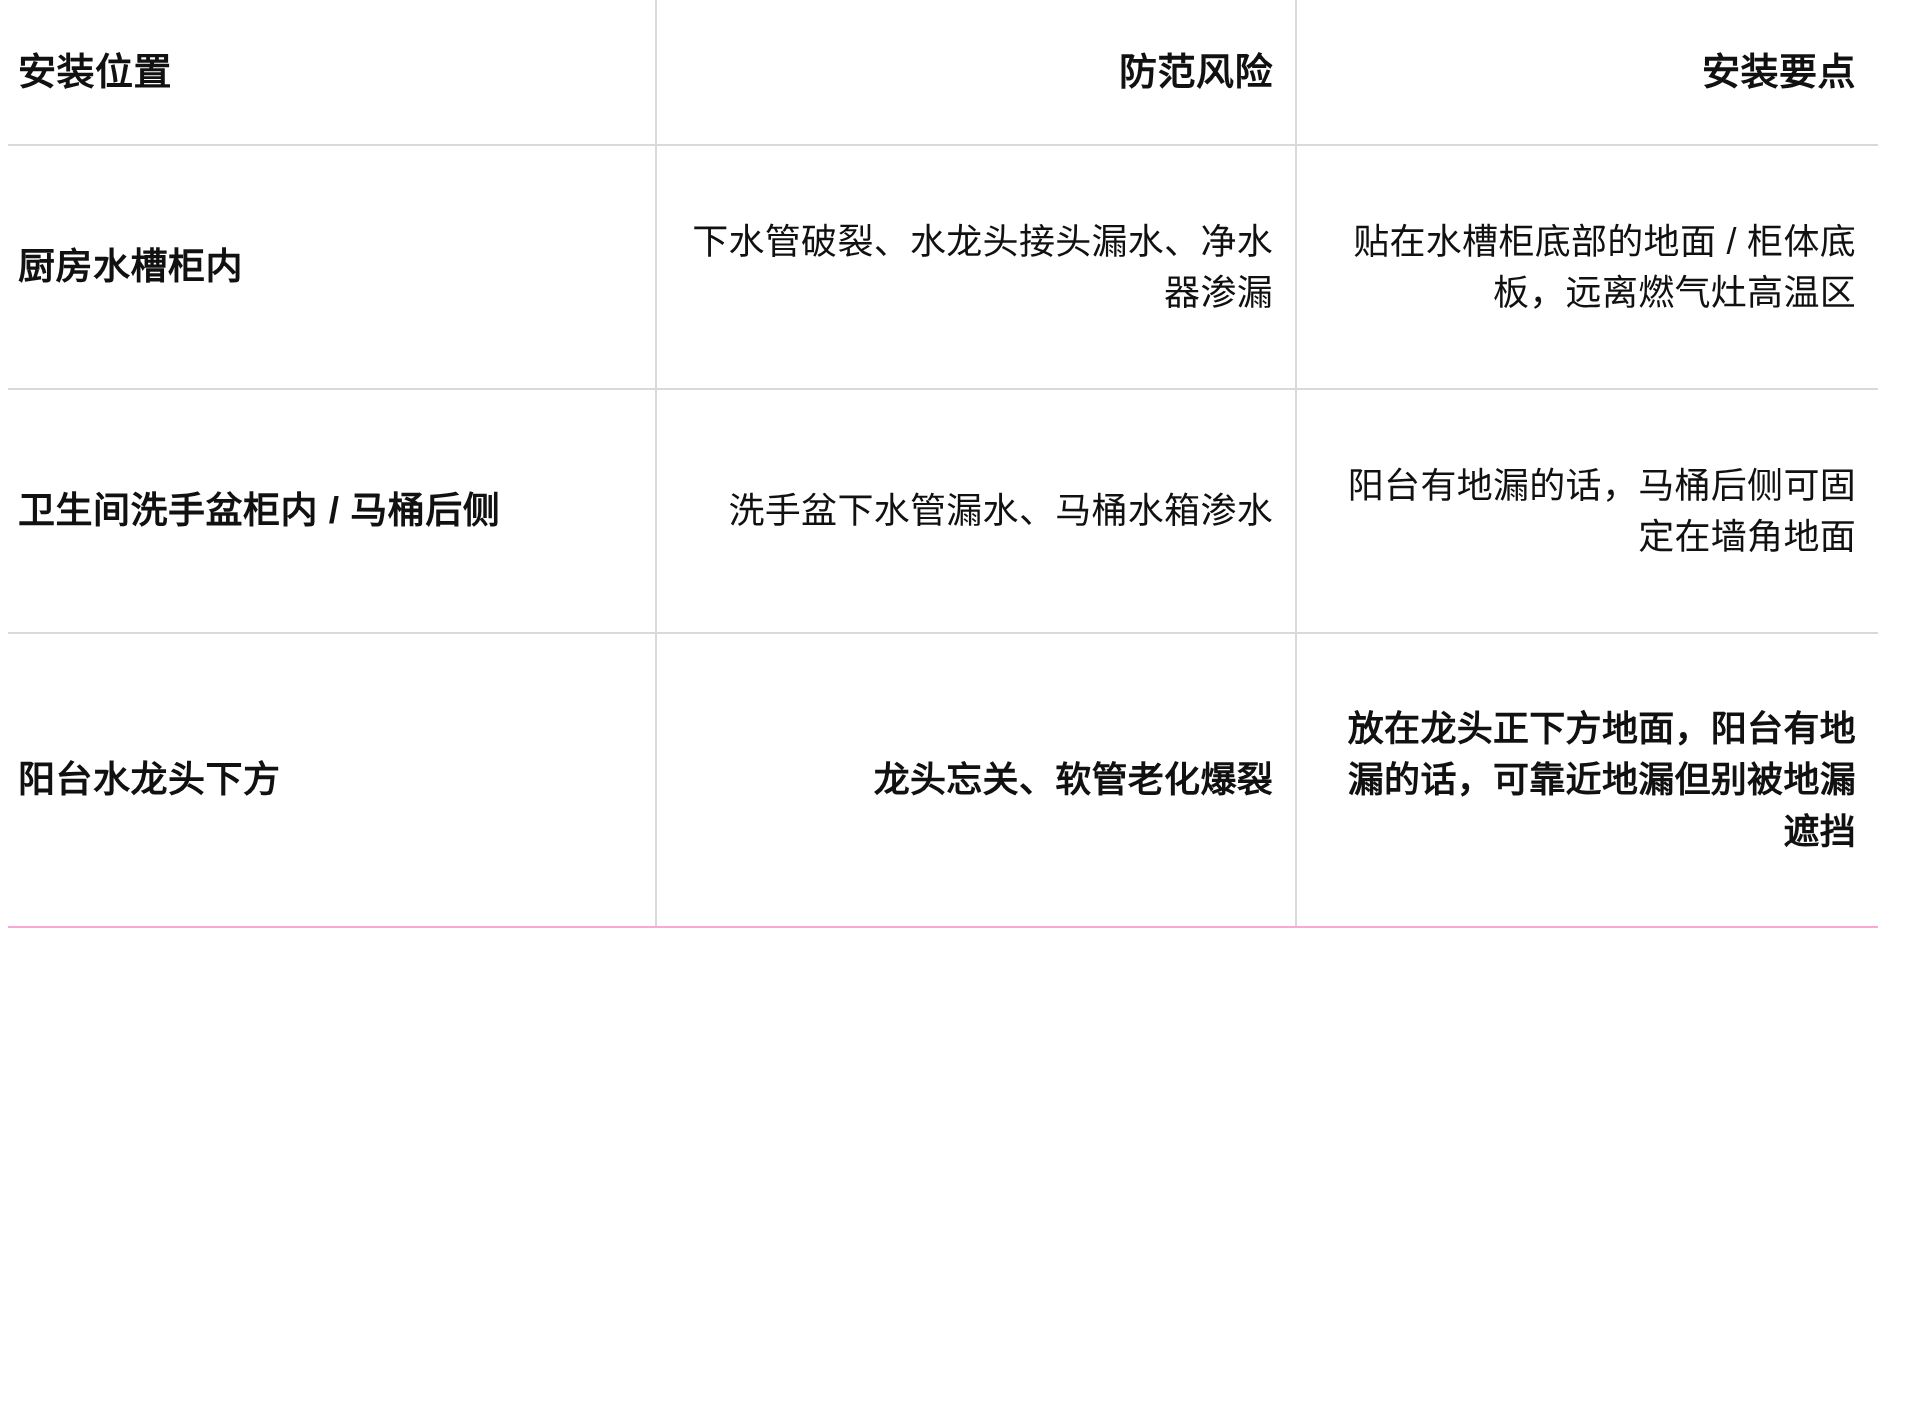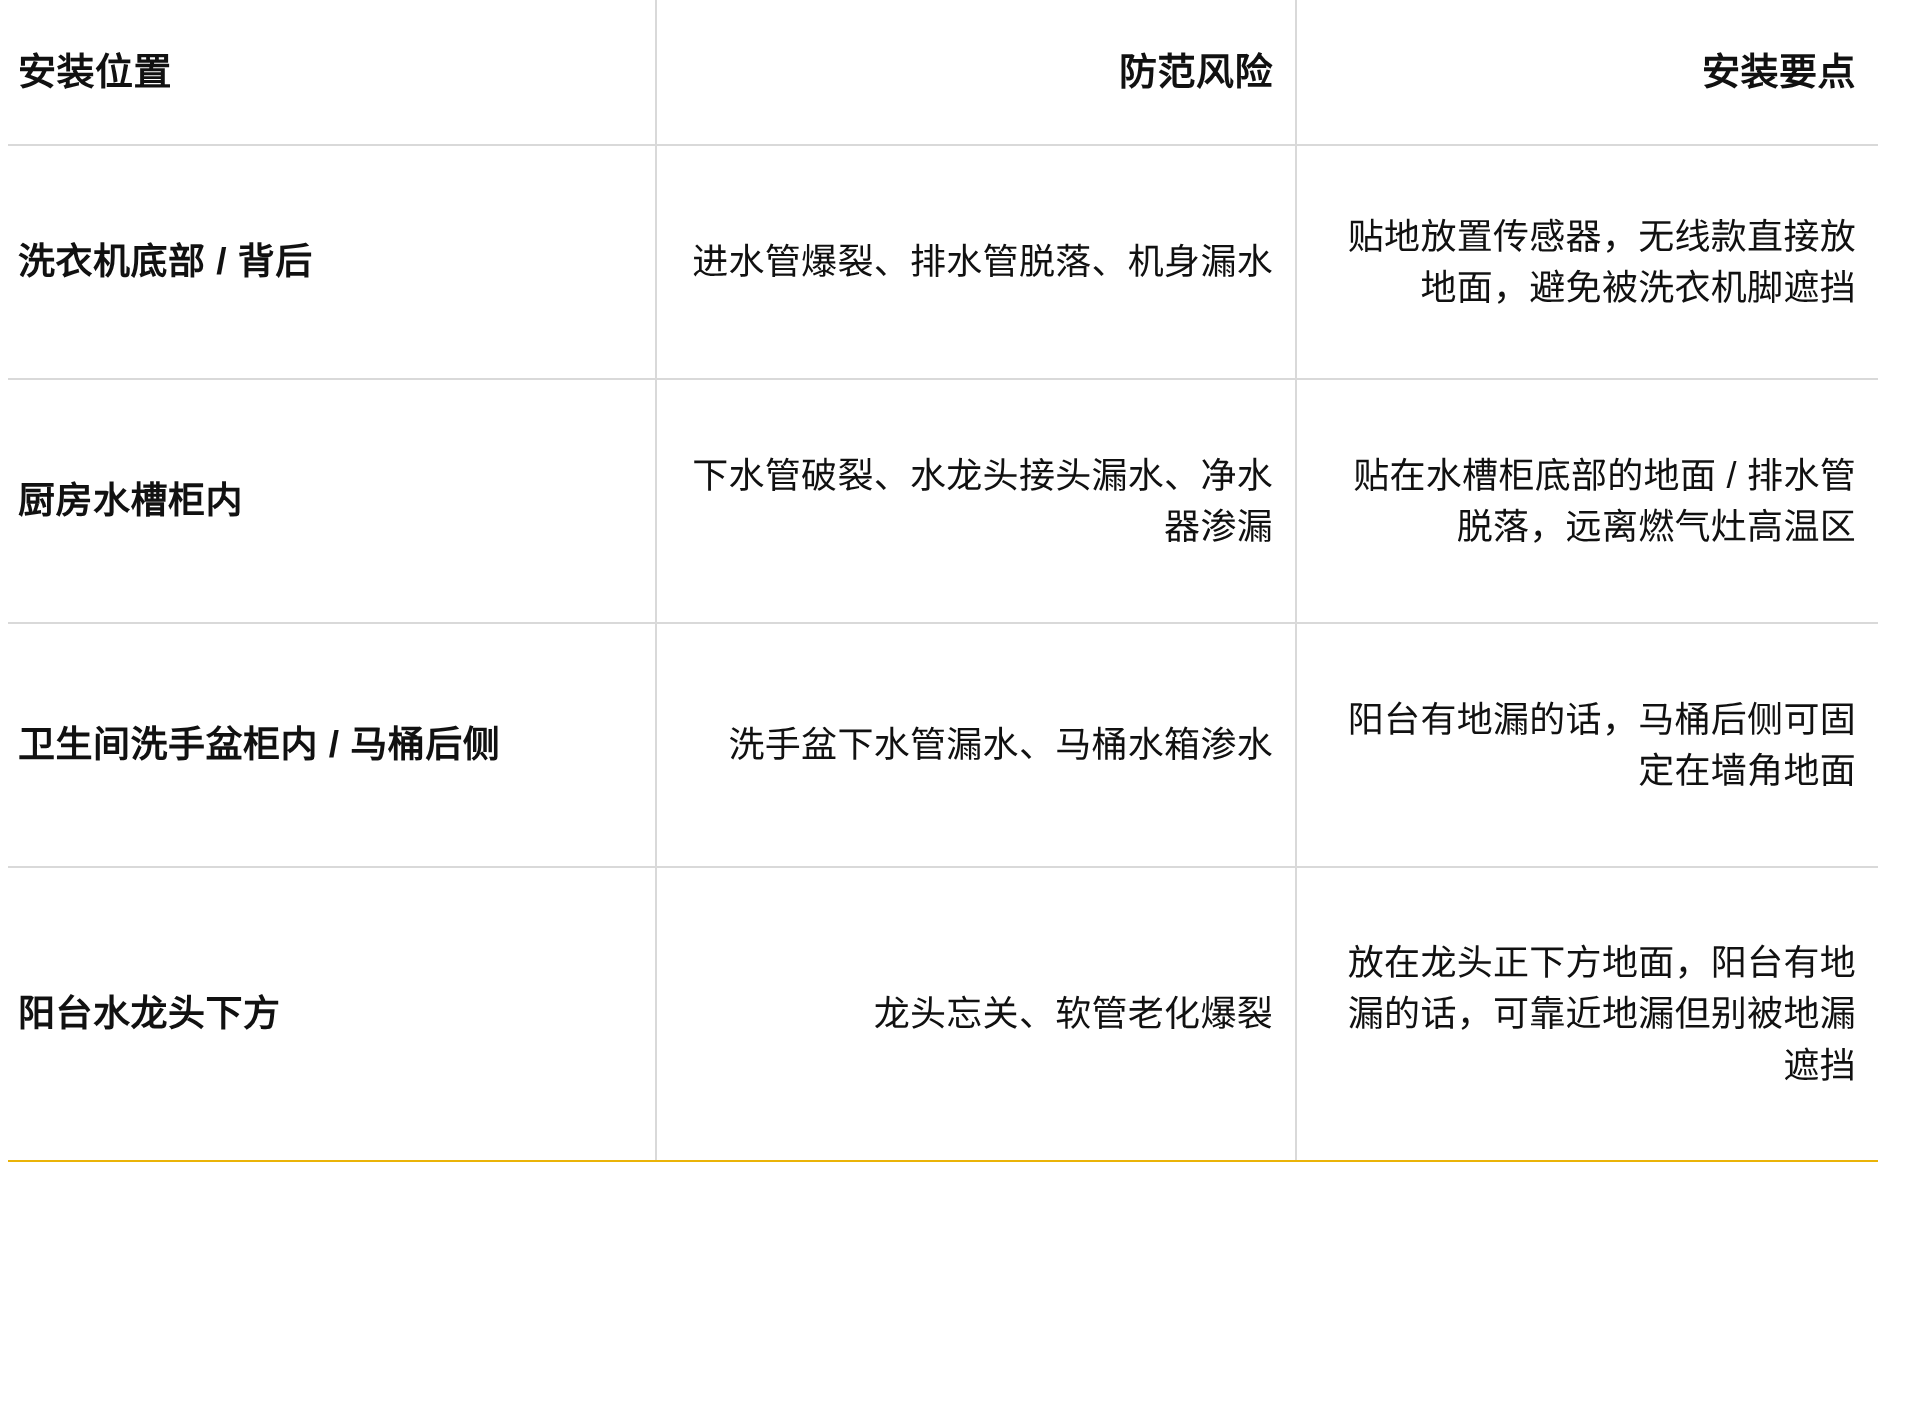--- a/index.html
+++ b/index.html
@@ -87,11 +87,6 @@
       </tr>
     </thead>
     <tbody>
-      <tr class="r1">
-        <td class="loc">洗衣机底部 / 背后</td>
-        <td class="sep risk">进水管爆裂、排水管脱落、机身漏水</td>
-        <td class="sep tip">贴地放置传感器，无线款直接放地面，避免被洗衣机脚遮挡</td>
-      </tr>
       <tr class="r3">
         <td class="loc">厨房水槽柜内</td>
         <td class="sep risk">下水管破裂、水龙头接头漏水、净水器渗漏</td>

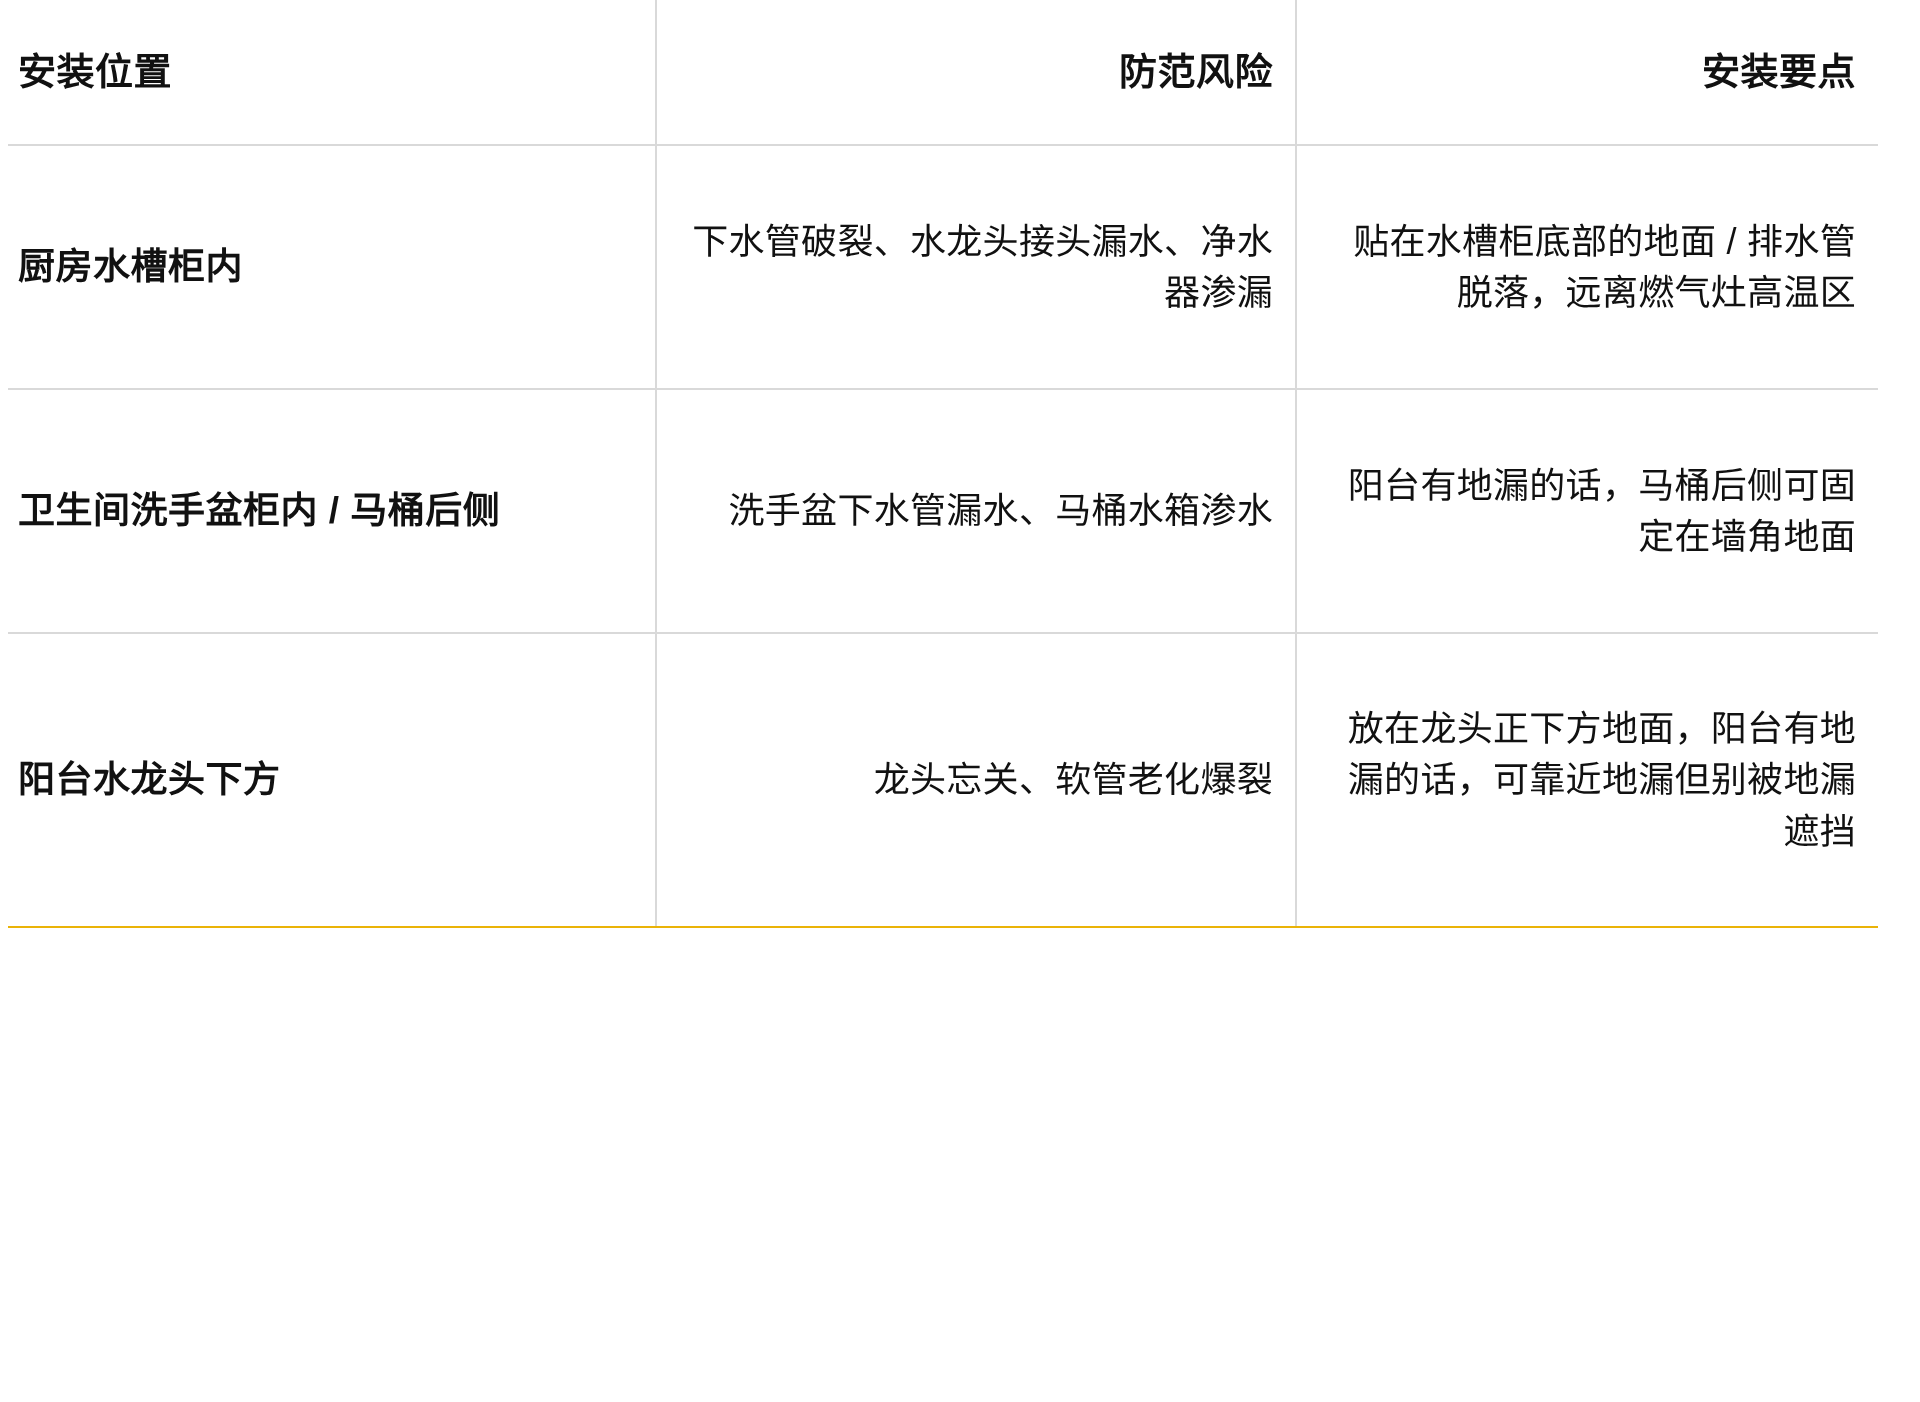--- a/index.html
+++ b/index.html
@@ -90,7 +90,7 @@
       <tr class="r3">
         <td class="loc">厨房水槽柜内</td>
         <td class="sep risk">下水管破裂、水龙头接头漏水、净水器渗漏</td>
-        <td class="sep tip">贴在水槽柜底部的地面 / 排水管脱落，远离燃气灶高温区</td>
+        <td class="sep tip">贴在水槽柜底部的地面 / 柜体底板，远离燃气灶高温区</td>
       </tr>
       <tr class="r4">
         <td class="loc">卫生间洗手盆柜内 / 马桶后侧</td>

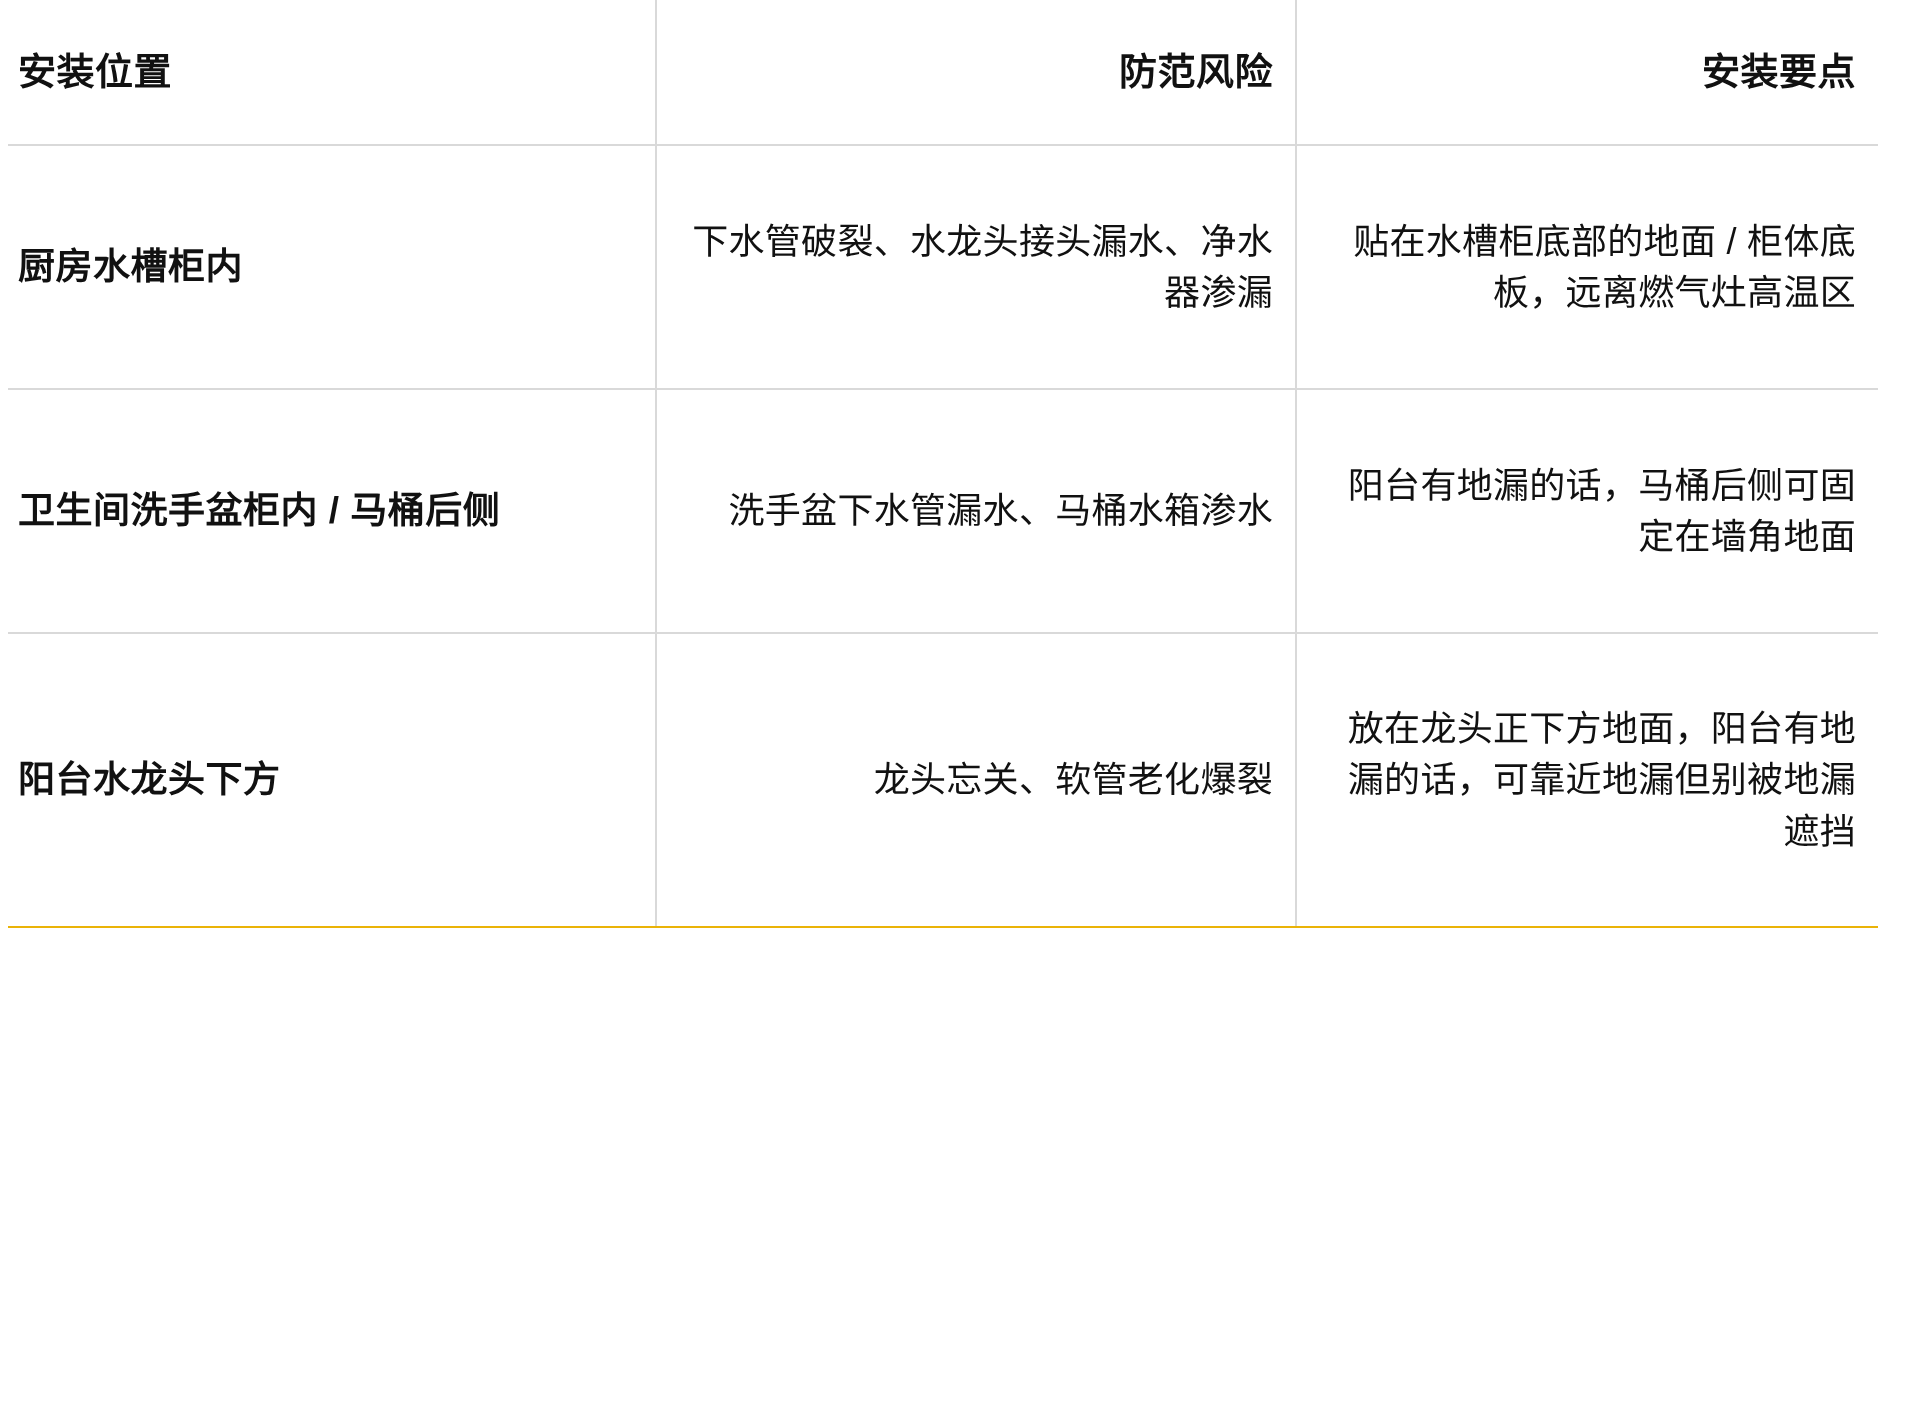--- a/index.html
+++ b/index.html
@@ -67,7 +67,7 @@
   table.info-table tbody tr.r3 td { height: 190px; }
   table.info-table tbody tr.r4 td { height: 190px; }
   table.info-table tbody tr.r5 td { height: 240px; }
-  table.info-table tbody tr:last-child td { border-bottom: 2px solid #eab308; }
+  table.info-table tbody tr:last-child td { border-bottom: 2px solid #f9a8d4; font-weight: bold; }
 </style>
 </head>
 <body>

